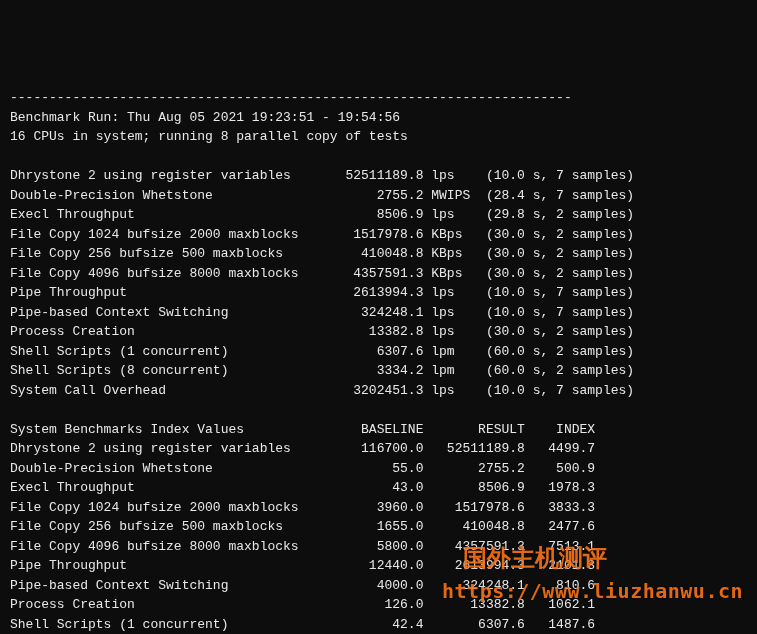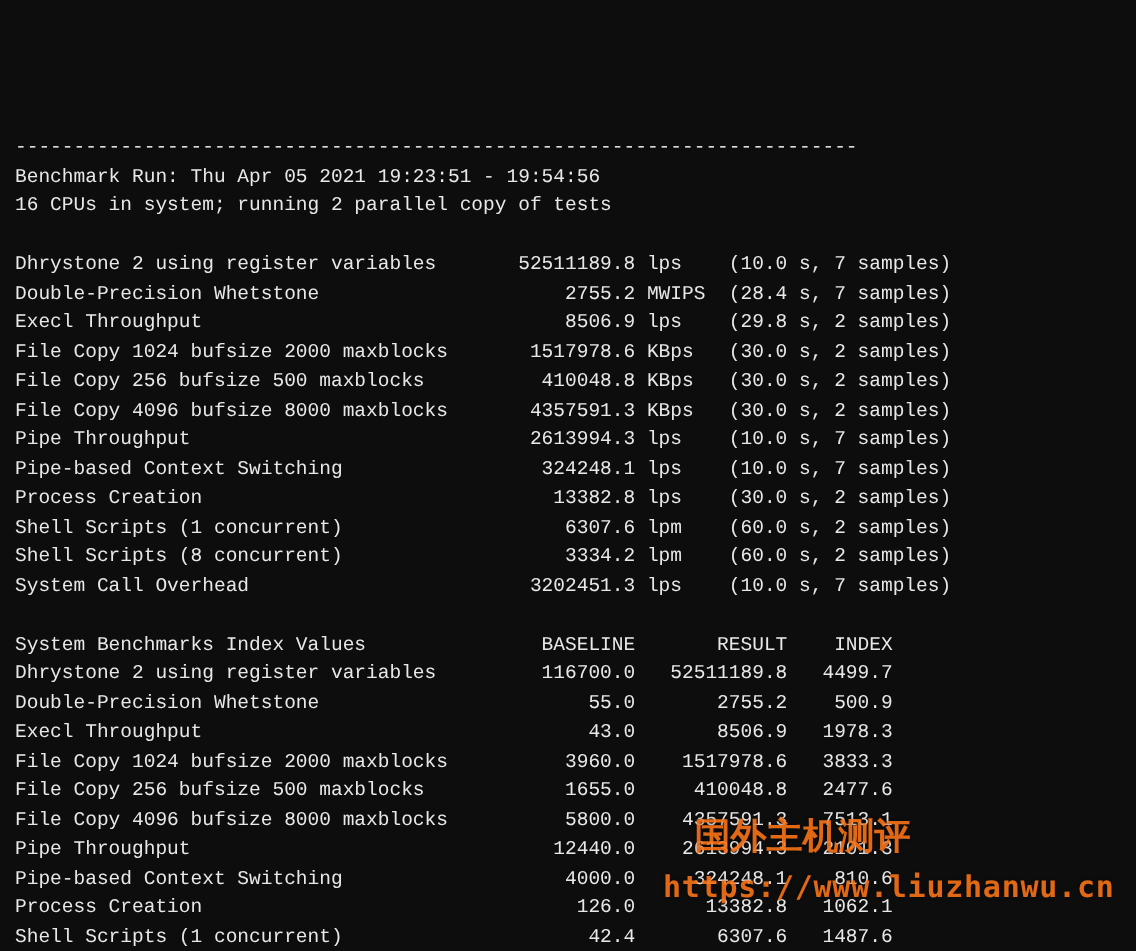--- a/index.html
+++ b/index.html
@@ -49,7 +49,7 @@
 
 
 <div><span class="hr">------------------------------------------------------------------------</span>
-<span>Benchmark Run: Thu Apr 05 2021 19:23:51 - 19:54:56</span>
+<span>Benchmark Run: Thu Aug 05 2021 19:23:51 - 19:54:56</span>
 <span>16 CPUs in system; running 2 parallel copy of tests</span>
 
 <span id="results-block">Dhrystone 2 using register variables       52511189.8 lps    (10.0 s, 7 samples)

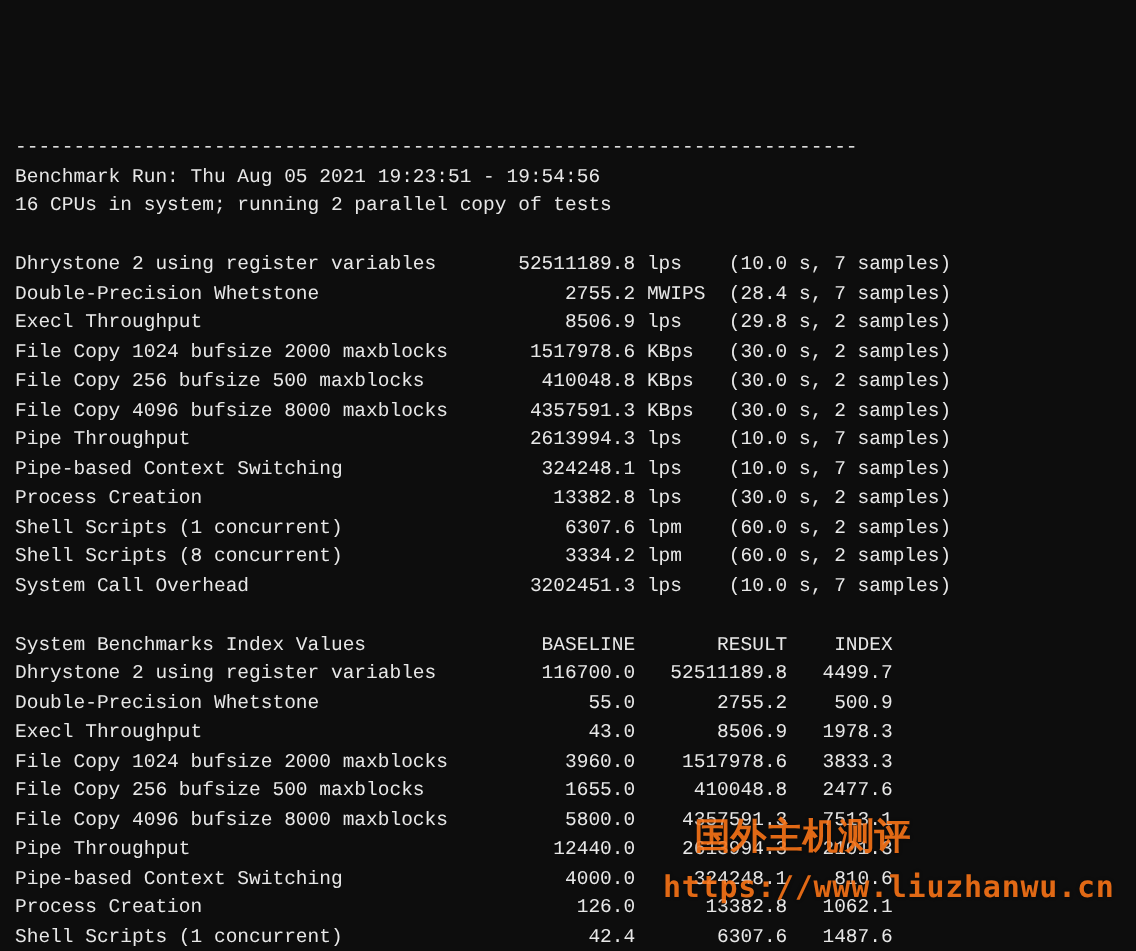--- a/index.html
+++ b/index.html
@@ -50,7 +50,7 @@
 
 <div><span class="hr">------------------------------------------------------------------------</span>
 <span>Benchmark Run: Thu Aug 05 2021 19:23:51 - 19:54:56</span>
-<span>16 CPUs in system; running 2 parallel copy of tests</span>
+<span>16 CPUs in system; running 8 parallel copy of tests</span>
 
 <span id="results-block">Dhrystone 2 using register variables       52511189.8 lps    (10.0 s, 7 samples)
 Double-Precision Whetstone                     2755.2 MWIPS  (28.4 s, 7 samples)

